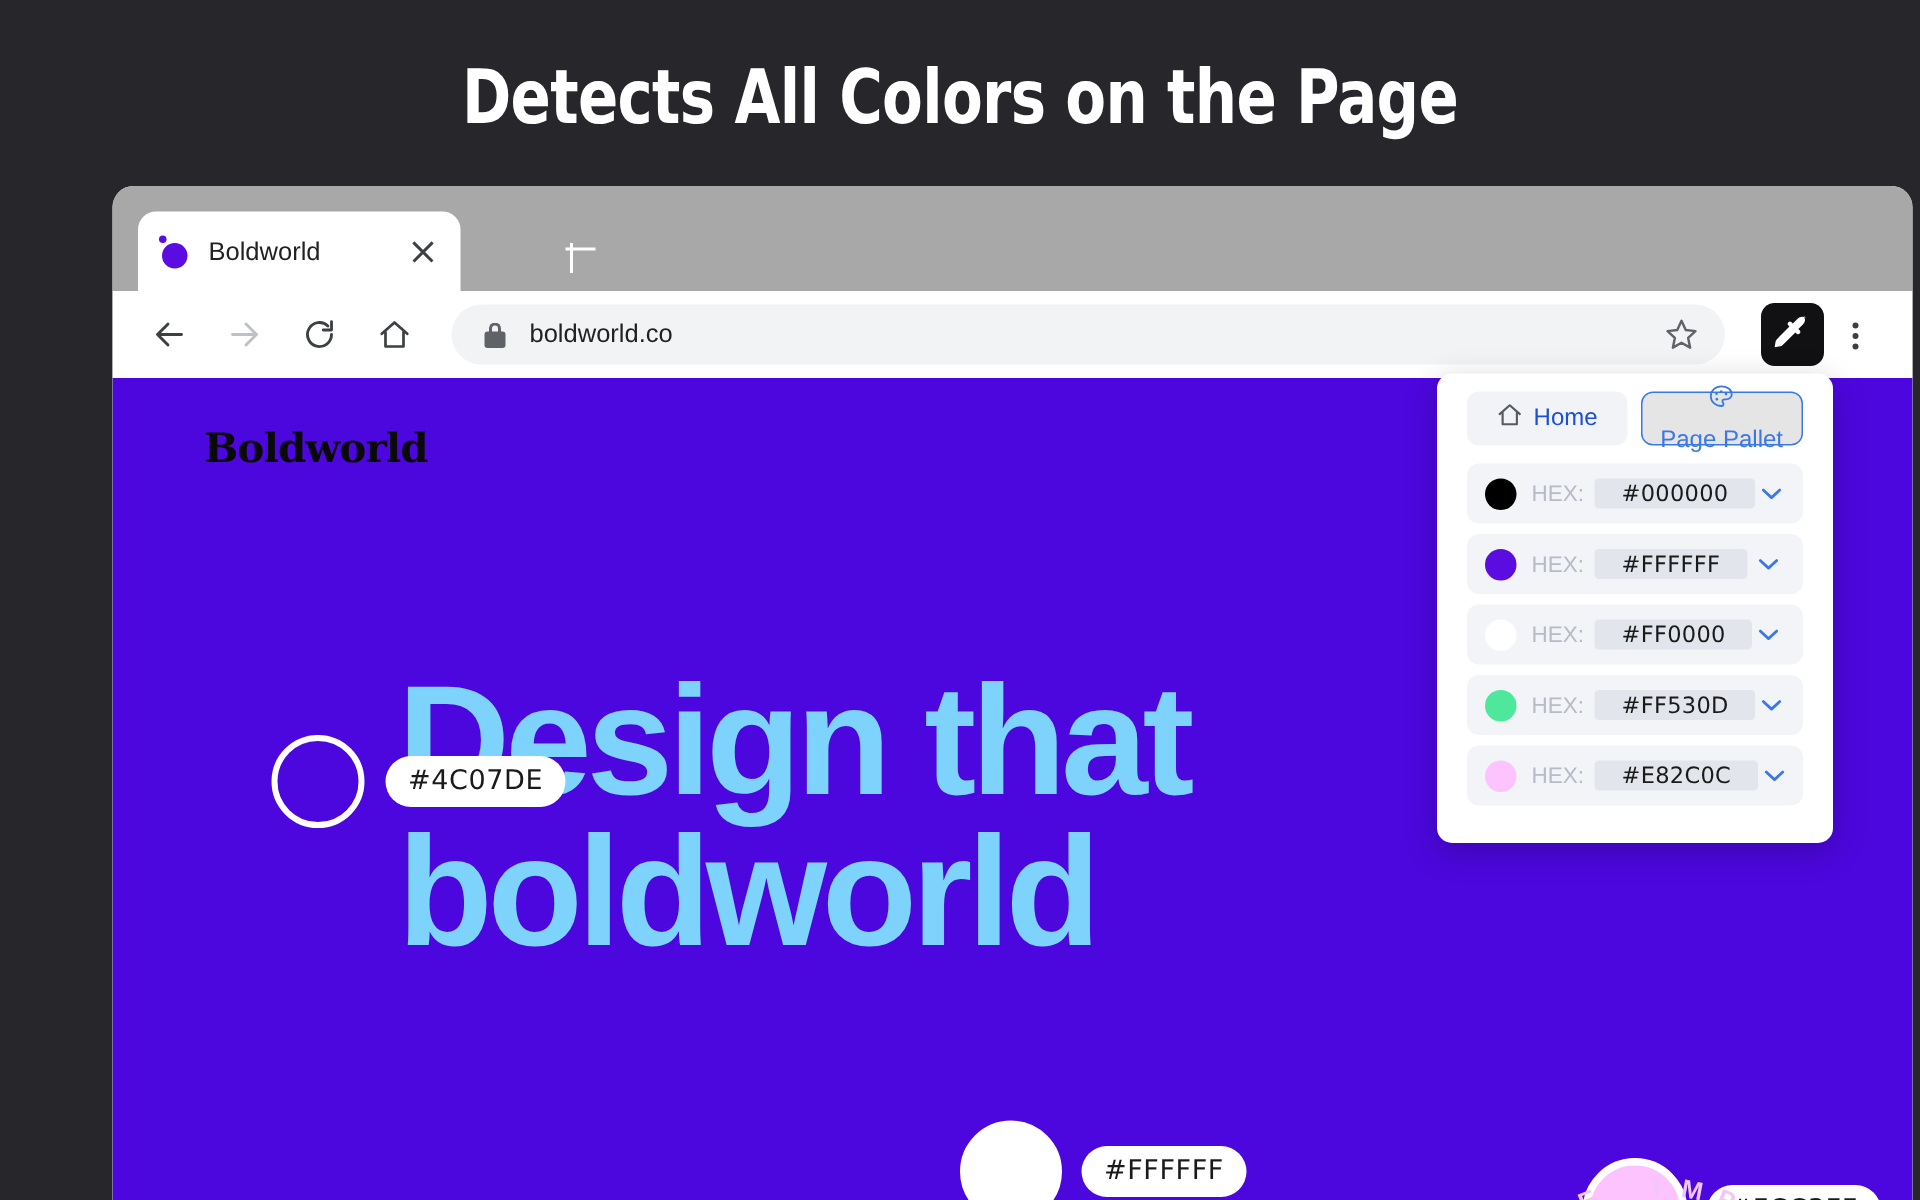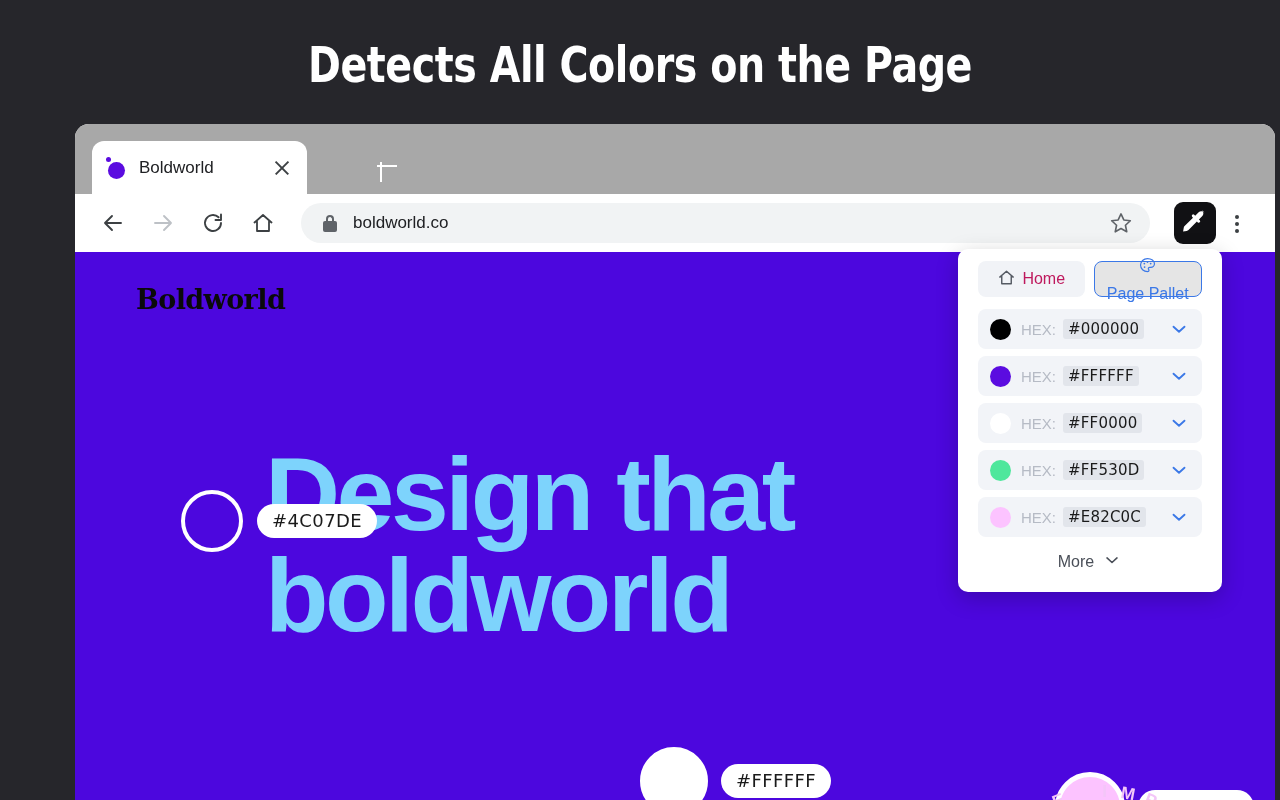--- a/index.html
+++ b/index.html
@@ -263,7 +263,7 @@
     gap: 6px;
     font-size: 16px;
   }
-  .ptab.home { background: #f1f3f7; color: #be185d; align-items: center; }
+  .ptab.home { background: #f1f3f7; color: #1d4ed8; align-items: center; }
   .ptab.pallet { border: 1.5px solid #3b78e7; color: #3b78e7; background: #e5e5e5; flex-direction: column; }
 
   .color-row {

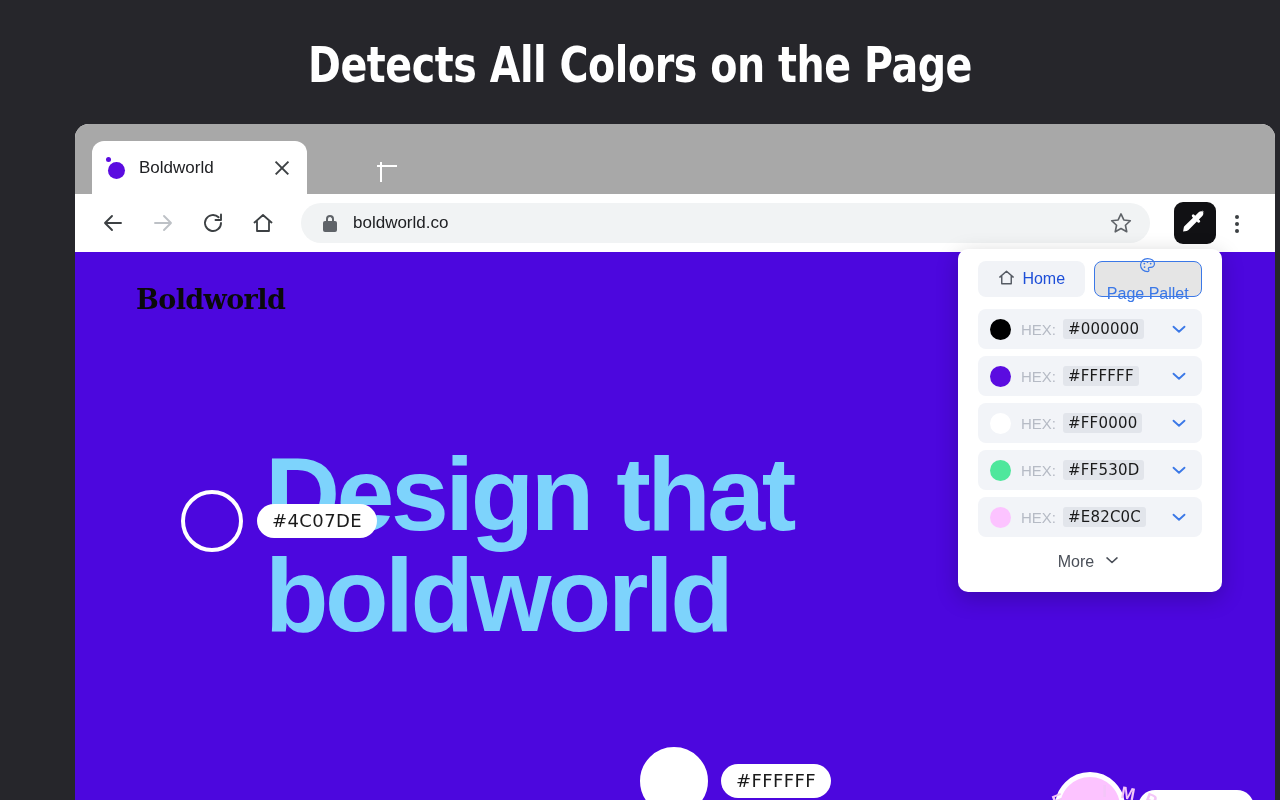--- a/index.html
+++ b/index.html
@@ -287,7 +287,7 @@
     color: #1a1a1a;
     background: #e2e5eb;
     border-radius: 3px;
-    padding: 1px 5px;
+    padding: 1px 18px;
     font-family: "DejaVu Sans", sans-serif;
     letter-spacing: 0.2px;
   }

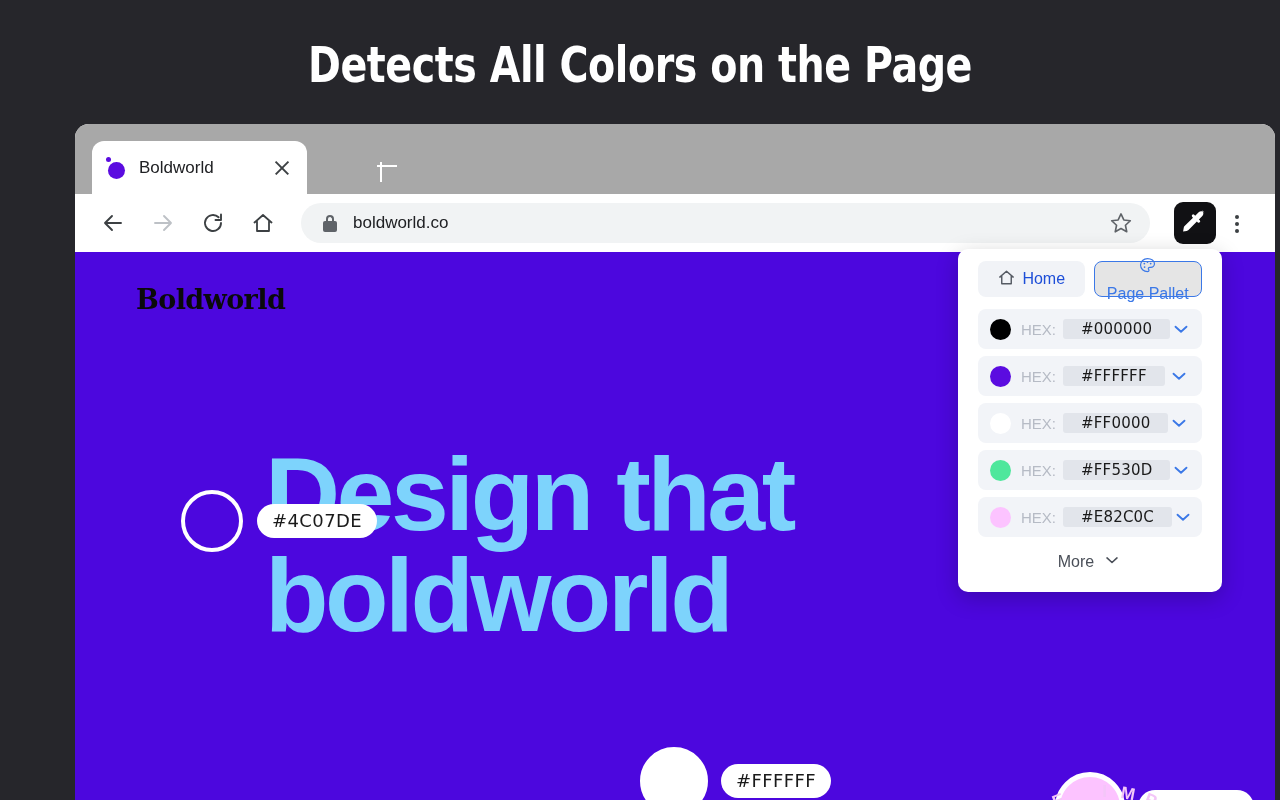--- a/index.html
+++ b/index.html
@@ -483,14 +483,6 @@
     </div>
   </div>
 
-  <div class="more-row">
-    <span>More</span>
-    <span>
-      <svg width="20" height="20" viewBox="0 0 24 24">
-          <path d="M6 9.5l6 5.5 6-5.5" stroke="#4a4f58" stroke-width="1.9" fill="none" stroke-linecap="round" stroke-linejoin="round"></path>
-        </svg>
-    </span>
-  </div>
 </div>
 
 </body></html>

